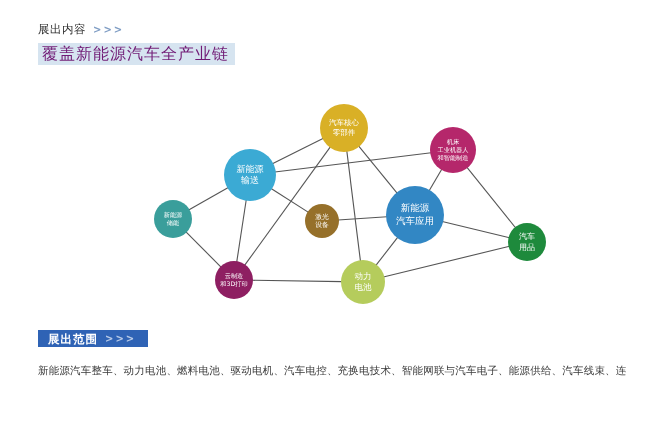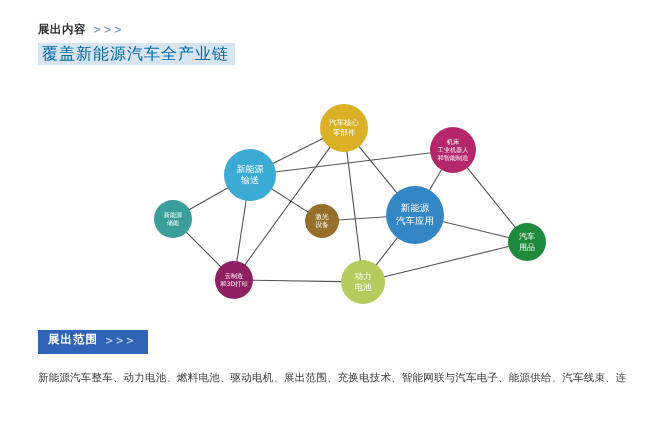--- a/index.html
+++ b/index.html
@@ -37,7 +37,7 @@
   }
   .eyebrow-label {
     font-size: 11.5px;
-    font-weight: bold;
+    font-weight: normal;
     color: #2b2b2b;
     letter-spacing: 0.5px;
   }

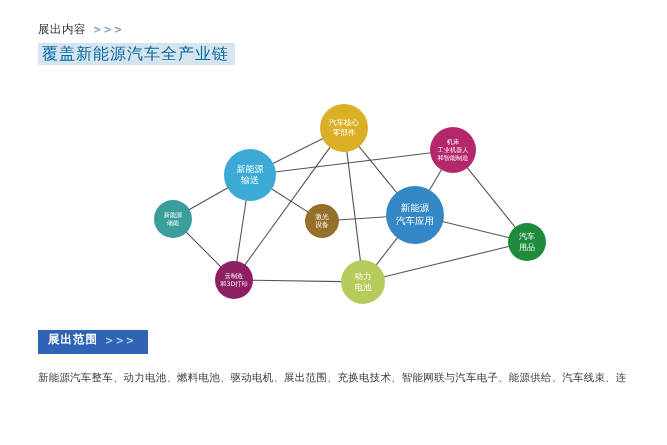--- a/index.html
+++ b/index.html
@@ -59,7 +59,7 @@
   }
   .title-hl .title-text {
     font-size: 16px;
-    color: #0369a1;
+    color: #701a75;
     letter-spacing: 1px;
     font-weight: normal;
   }

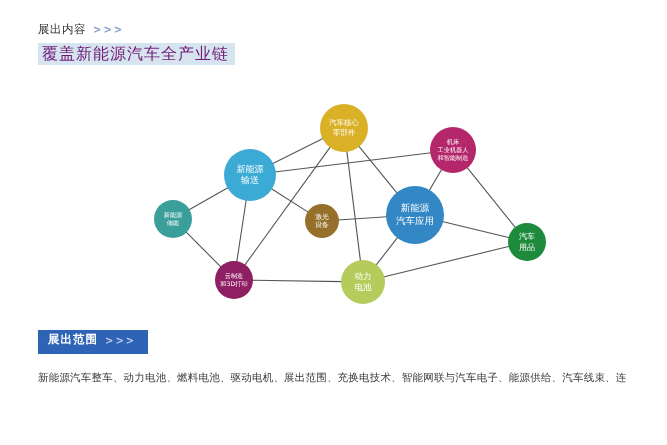--- a/index.html
+++ b/index.html
@@ -91,11 +91,11 @@
   }
   .banner {
     display: inline-flex;
-    align-items: flex-end;
+    align-items: flex-start;
     gap: 7px;
     background: #2f63b5;
     color: #ffffff;
-    padding: 4px 12px 8px 10px;
+    padding: 4px 12px 1px 10px;
     line-height: 1;
   }
   .banner-label {

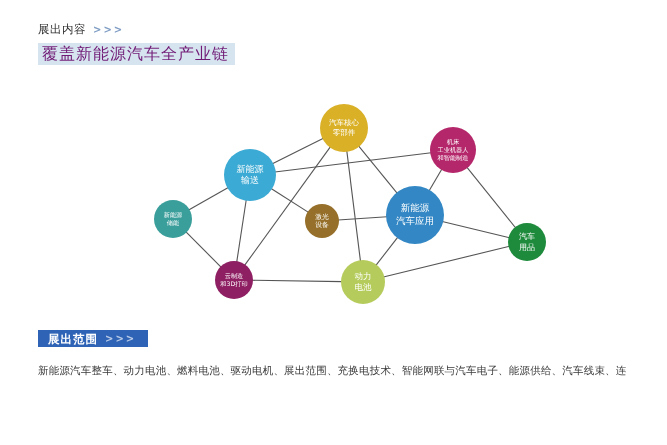--- a/index.html
+++ b/index.html
@@ -213,7 +213,7 @@
       <span class="chev">&gt;&gt;&gt;</span>
     </div>
     <div class="scope-body" id="scope-body">
-        <div class="scope-line">新能源汽车整车、动力电池、燃料电池、驱动电机、展出范围、充换电技术、智能网联与汽车电子、能源供给、汽车线束、连</div>
+        <div class="scope-line">新能源汽车整车、动力电池、燃料电池、驱动电机、汽车电控、充换电技术、智能网联与汽车电子、能源供给、汽车线束、连</div>
       </div>
   </div>
 

